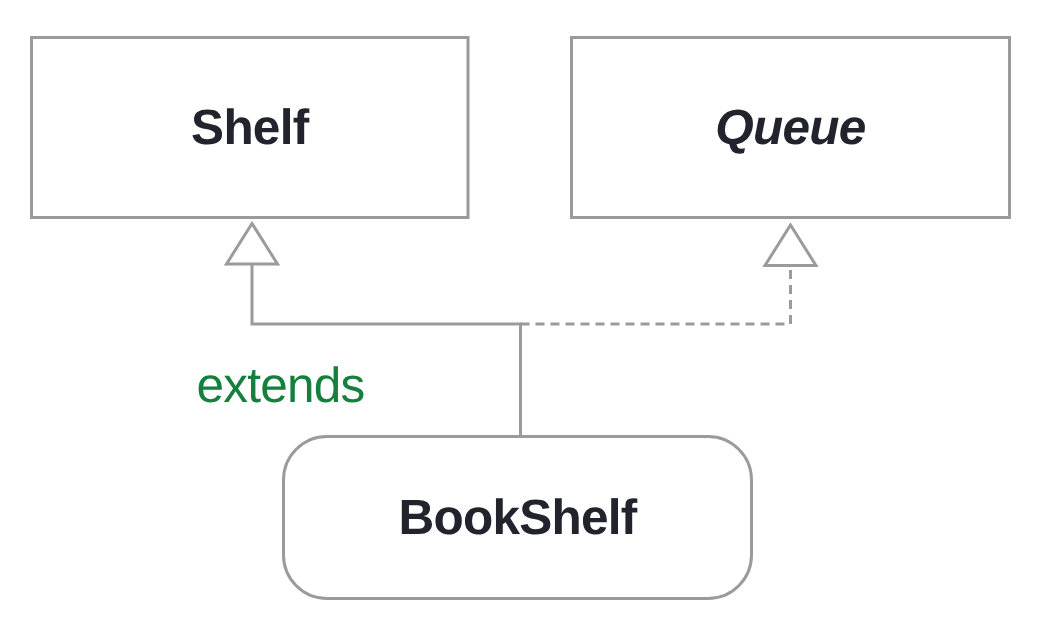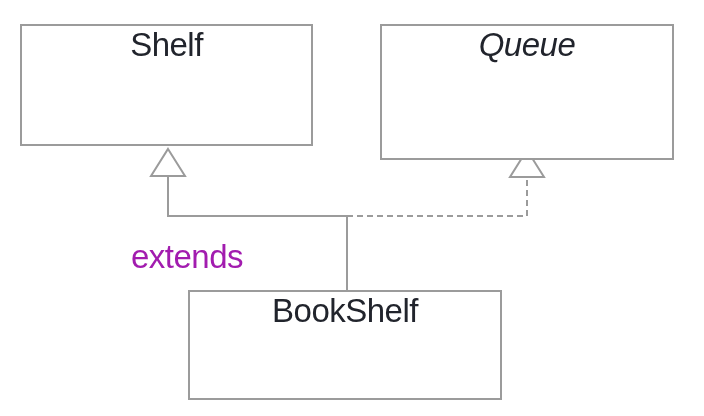--- a/index.html
+++ b/index.html
@@ -29,8 +29,9 @@
     border: 2px solid #9b9b9b;
     background: #ffffff;
     display: flex;
-    align-items: flex-start;
+    align-items: center;
     justify-content: center;
+    font-weight: bold;
   }
   .box-shelf     { left: 20px;  top: 24px;  width: 293px; height: 122px; }
   .box-queue     { left: 380px; top: 24px;  width: 294px; height: 136px; }

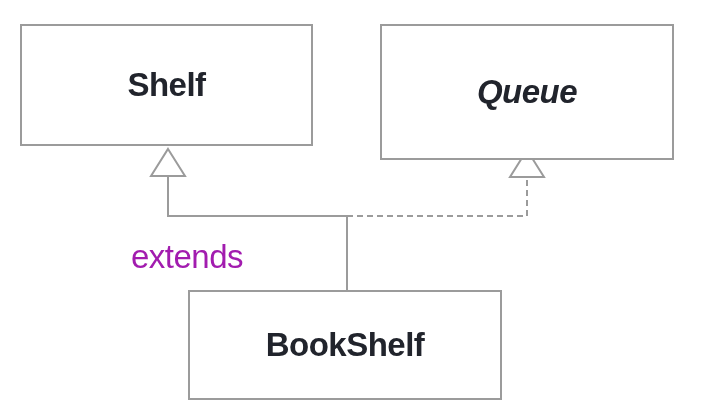--- a/index.html
+++ b/index.html
@@ -34,7 +34,7 @@
     font-weight: bold;
   }
   .box-shelf     { left: 20px;  top: 24px;  width: 293px; height: 122px; }
-  .box-queue     { left: 380px; top: 24px;  width: 294px; height: 136px; }
+  .box-queue     { left: 380px; top: 24px;  width: 294px; height: 122px; }
   .box-bookshelf { left: 188px; top: 290px; width: 314px; height: 110px; }
   .class-label {
     font-size: 33px;

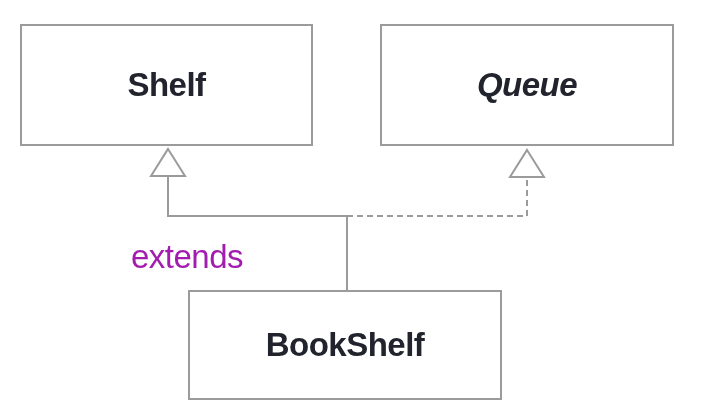--- a/index.html
+++ b/index.html
@@ -48,7 +48,7 @@
     transform: translate(-50%, -50%);
     font-size: 33px;
     letter-spacing: -0.5px;
-    color: #a21caf;
+    color: #15803d;
     white-space: nowrap;
   }
   .label-extends    { left: 187px; top: 257px; }

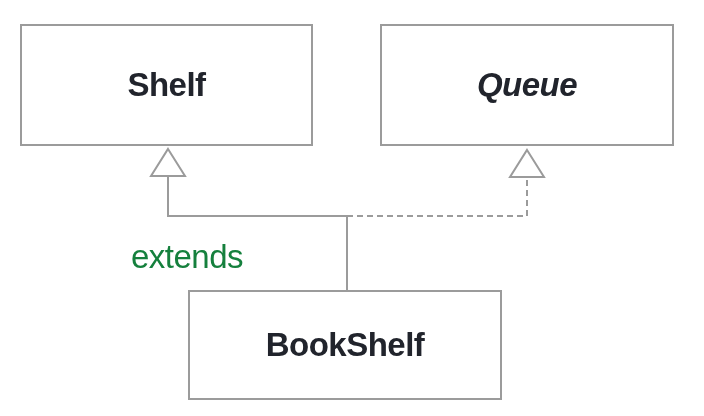--- a/index.html
+++ b/index.html
@@ -35,7 +35,7 @@
   }
   .box-shelf     { left: 20px;  top: 24px;  width: 293px; height: 122px; }
   .box-queue     { left: 380px; top: 24px;  width: 294px; height: 122px; }
-  .box-bookshelf { left: 188px; top: 290px; width: 314px; height: 110px; }
+  .box-bookshelf { left: 188px; top: 290px; width: 314px; height: 110px; border-radius: 30px; }
   .class-label {
     font-size: 33px;
     letter-spacing: -0.5px;

